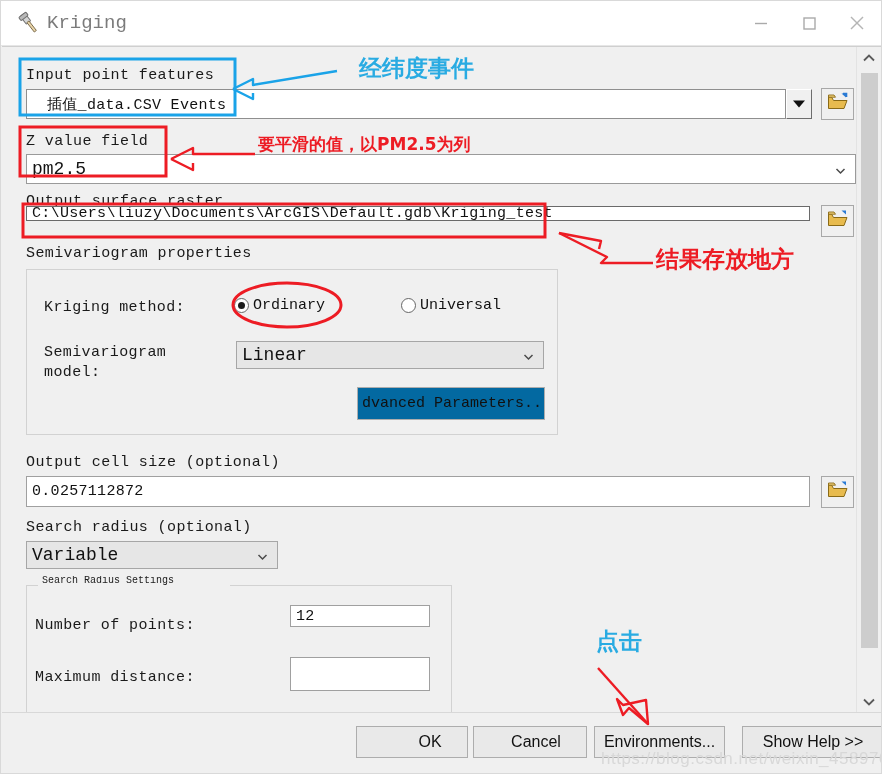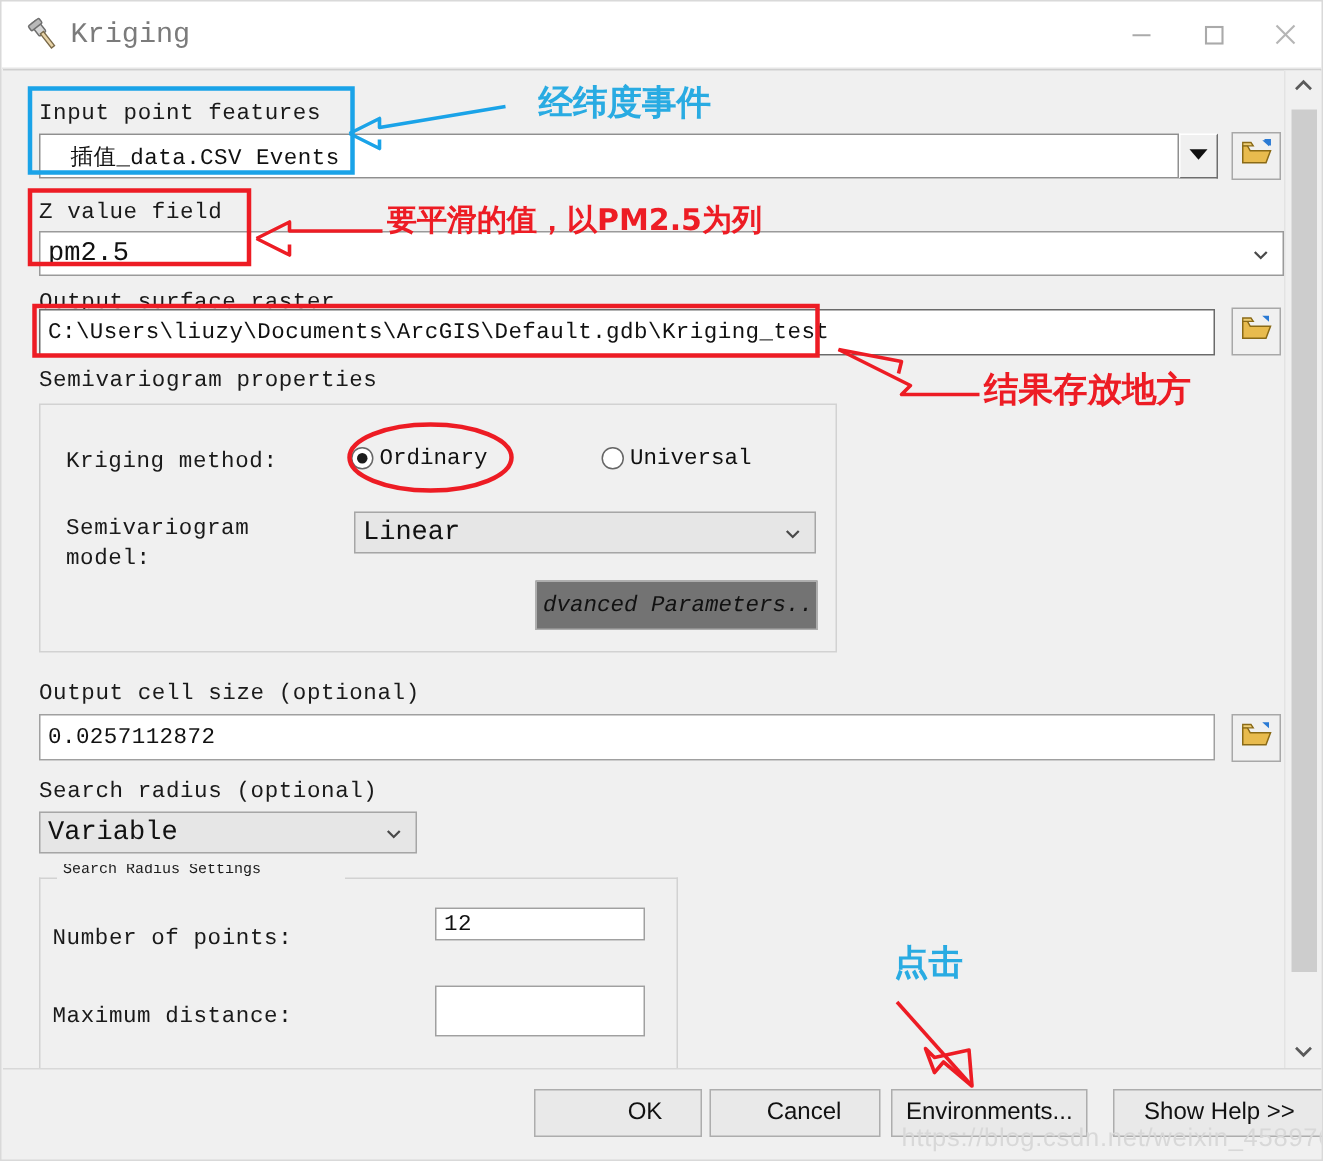--- a/index.html
+++ b/index.html
@@ -436,7 +436,7 @@
 
     <div class="anno-text" style="left:358px; top:52px; font-size:23px; color:#29ABE2;">经纬度事件</div>
 
-    <div class="anno-text" style="left:257px; top:132px; font-size:20px; color:#ED1C24;">要平滑的值，以PM2.5为列</div>
+    <div class="anno-text" style="left:257px; top:132px; font-size:17px; color:#ED1C24;">要平滑的值，以PM2.5为列</div>
 
     <div class="anno-text" style="left:655px; top:243px; font-size:23px; color:#ED1C24;">结果存放地方</div>
 

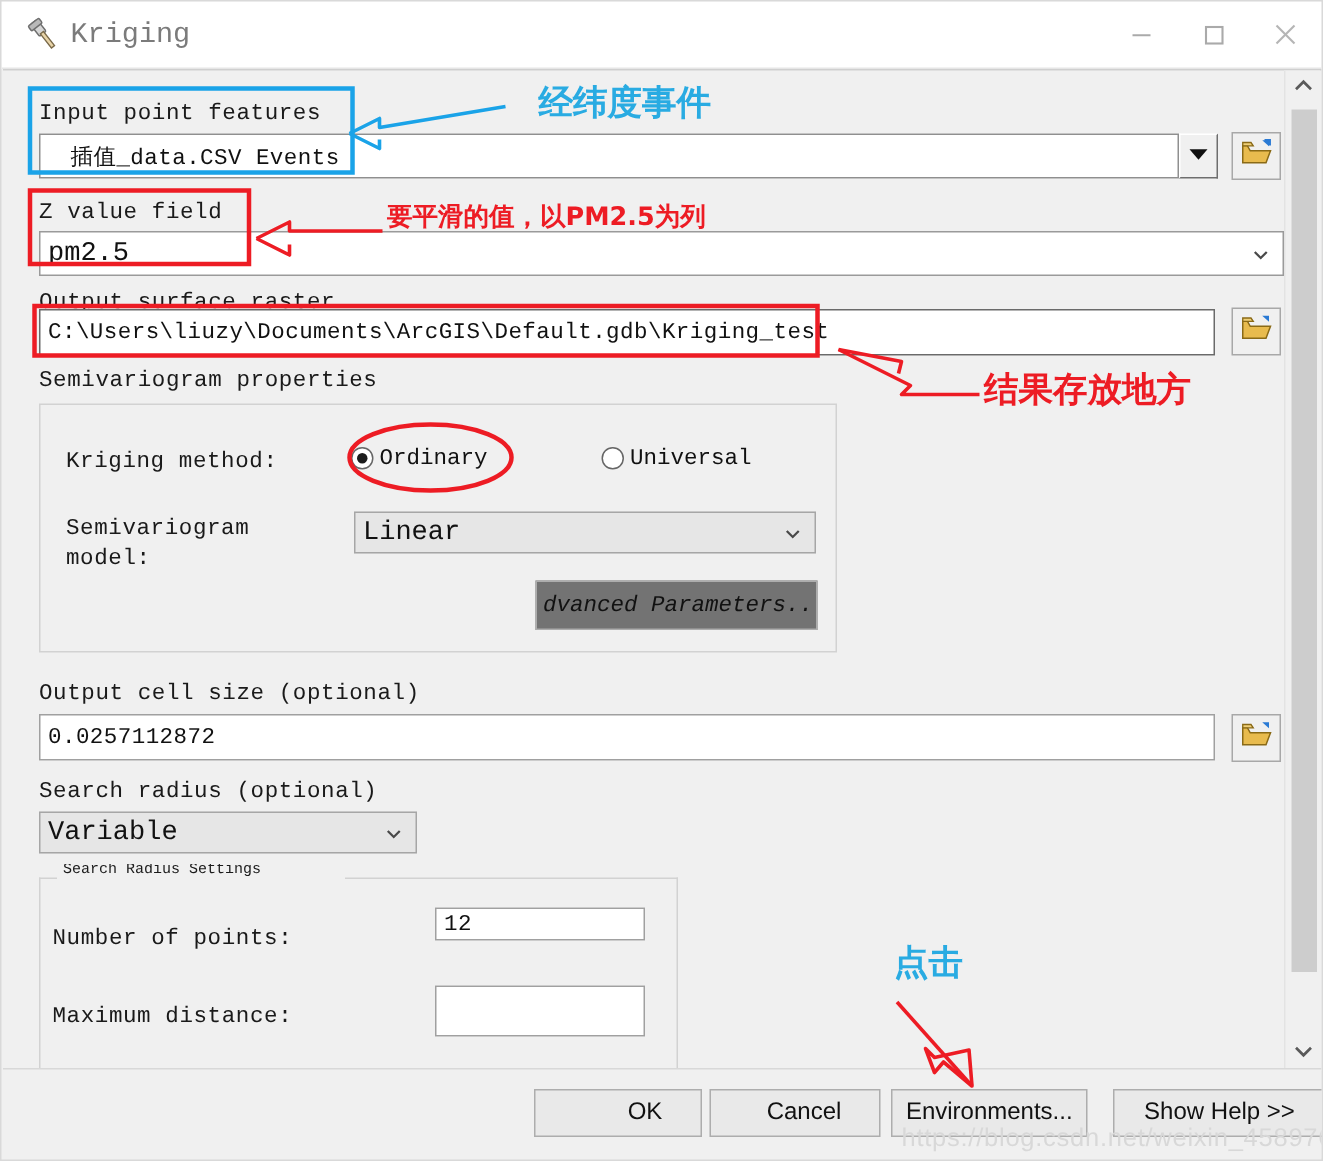--- a/index.html
+++ b/index.html
@@ -292,7 +292,7 @@
 
     <div class="lbl" style="left:24px; top:146px;">Output surface raster</div>
 
-    <div class="tinput" style="left:24px; top:157px; width:784px; height:31px; border-color:#6a6a6a; top:159px;">C:\Users\liuzy\Documents\ArcGIS\Default.gdb\Kriging_test</div>
+    <div class="tinput" style="left:24px; top:157px; width:784px; height:15px; border-color:#6a6a6a; top:159px;">C:\Users\liuzy\Documents\ArcGIS\Default.gdb\Kriging_test</div>
 
     <div class="folderbtn" style="left:819px; top:158px; width:33px; height:32px;">
       <span>

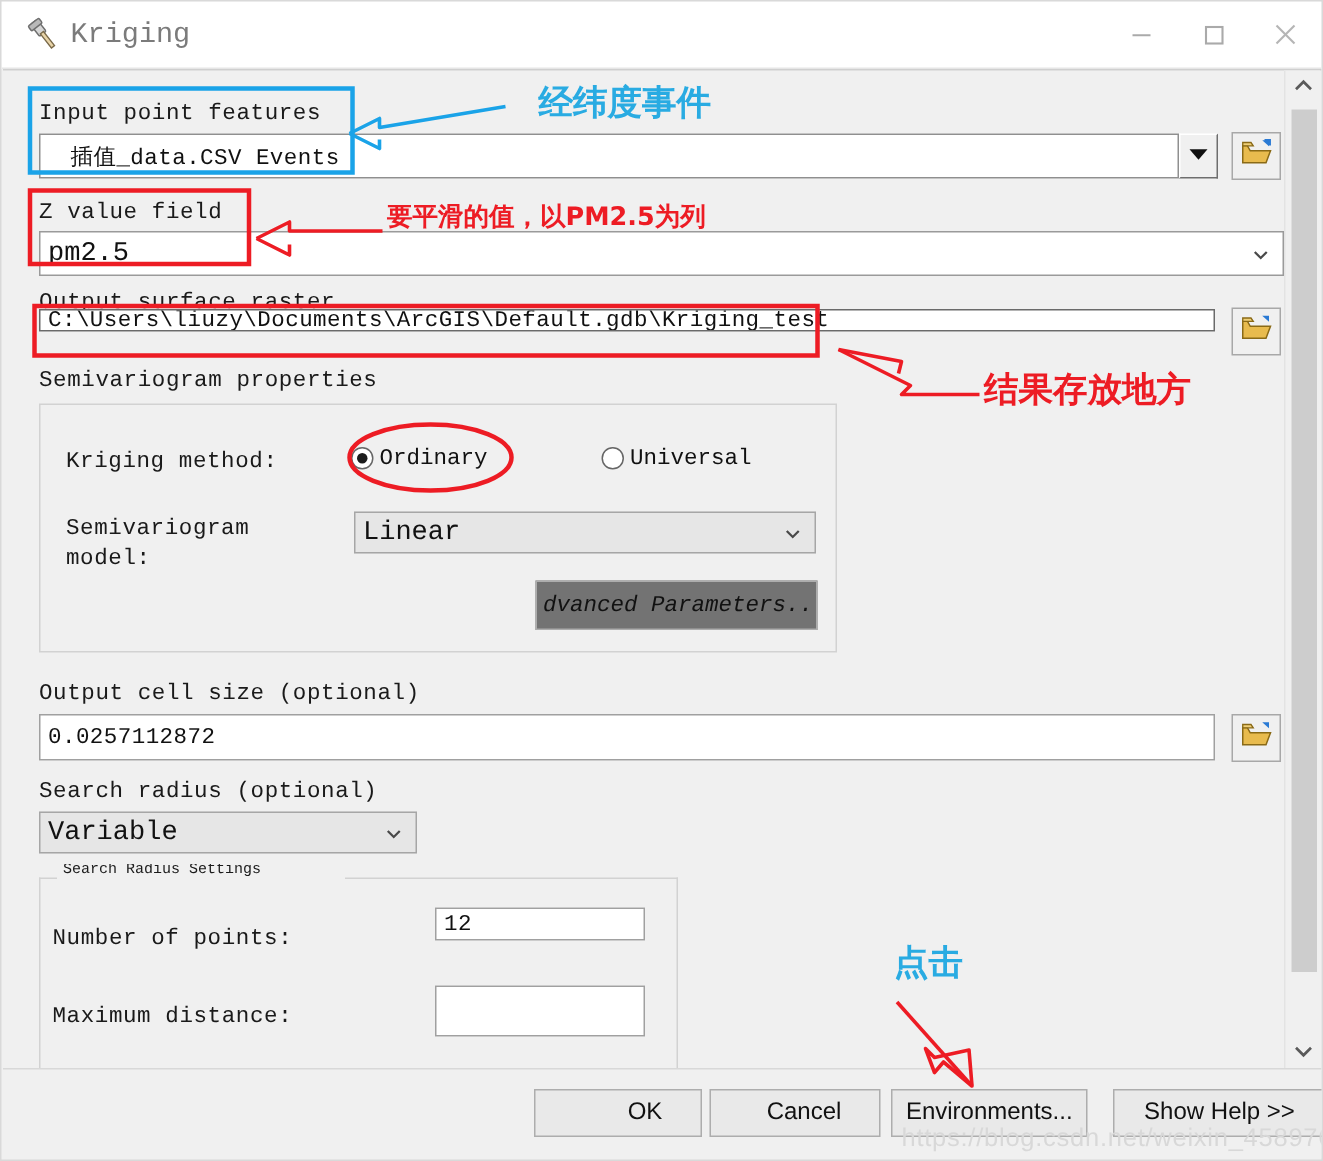--- a/index.html
+++ b/index.html
@@ -148,13 +148,13 @@
 
   .pbtn {
     position: absolute;
-    background: #737373;
+    background: #0369a1;
     border: 1px solid #adadad;
     font-family: "Liberation Mono", monospace;
     font-size: 15px;
     color: #111;
     display: flex; align-items: center; justify-content: center;
-    white-space: nowrap; overflow: hidden; font-style: italic;
+    white-space: nowrap; overflow: hidden;
   }
 
   

